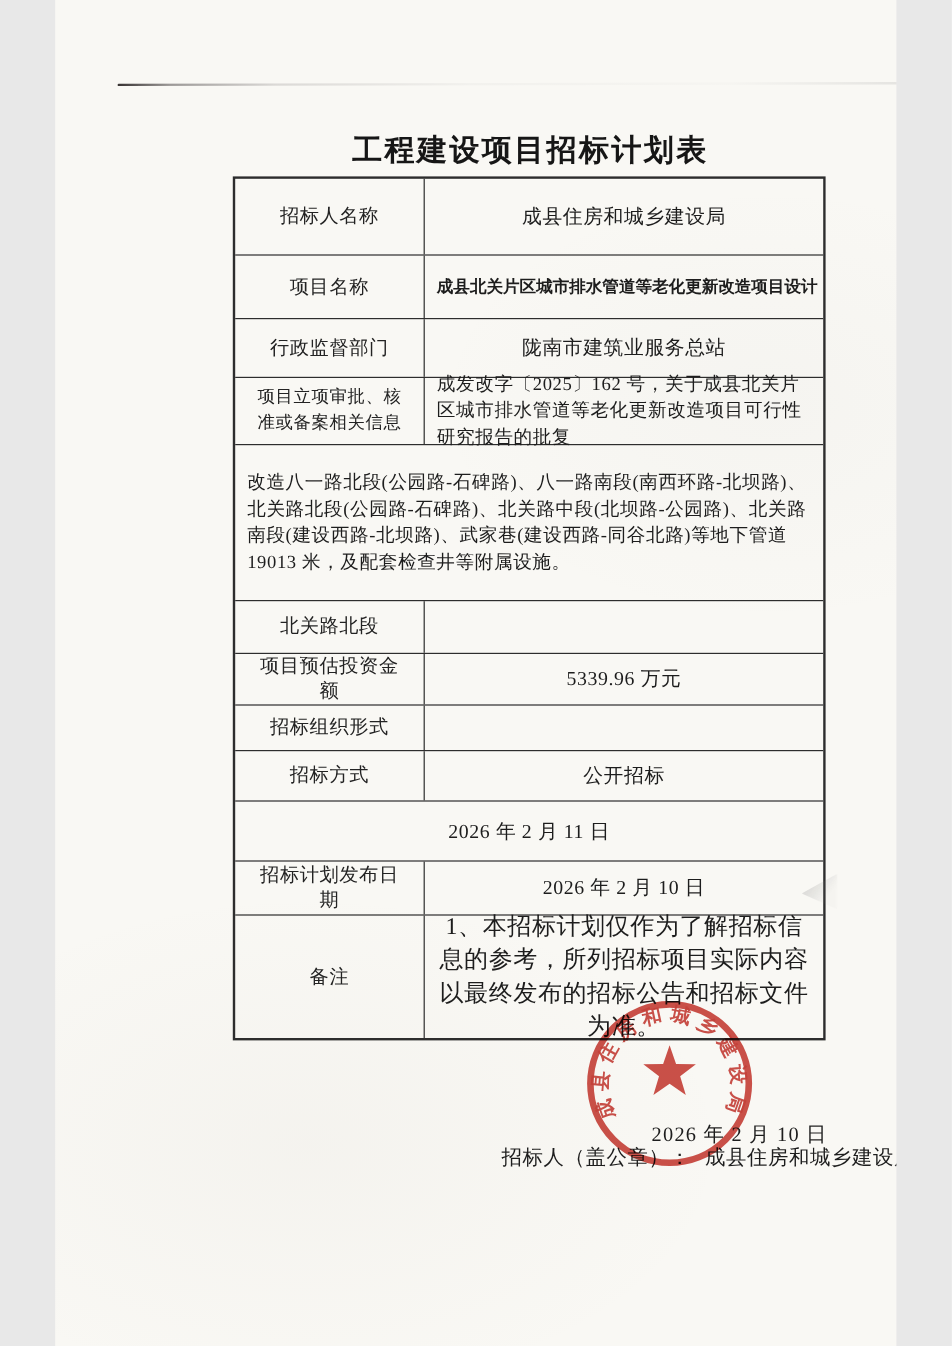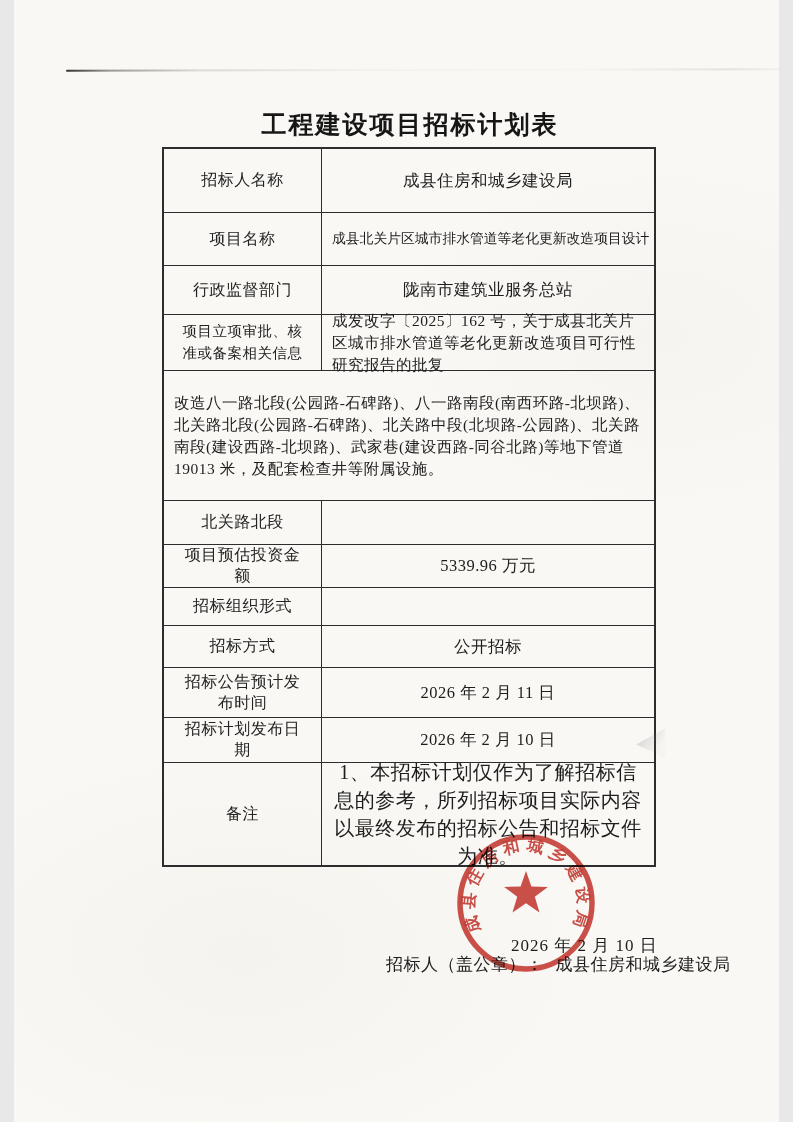--- a/index.html
+++ b/index.html
@@ -5,7 +5,7 @@
   html,body{margin:0;padding:0;background:#e8e8e8;}
   .paper{
     position:relative;
-    width:765px;height:1122px;
+    width:701px;height:1122px;
     margin:0 auto;
     background:
       radial-gradient(ellipse 500px 300px at 30% 85%, rgba(160,150,135,0.05), transparent 70%),

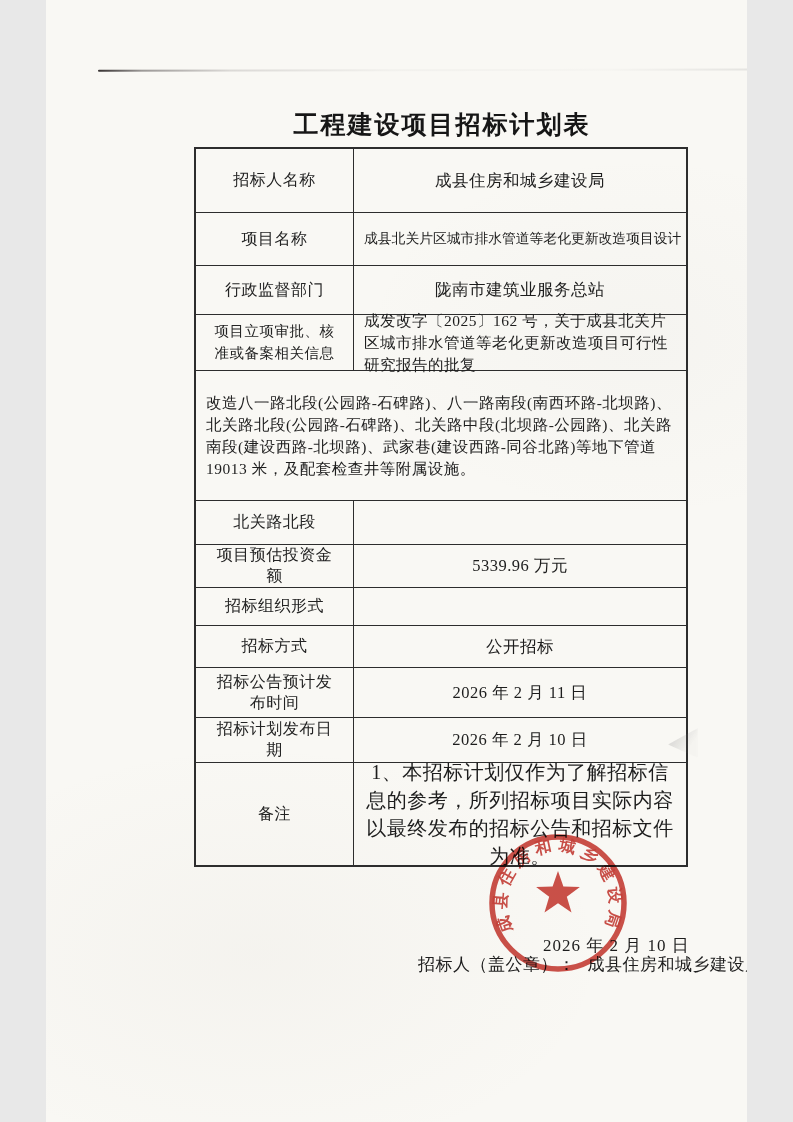--- a/index.html
+++ b/index.html
@@ -64,7 +64,7 @@
     color:#1d1d1d;
   }
   .tvalue.left{justify-content:flex-start;text-align:left;line-height:1.42;font-size:15.5px;}
-  .tvalue.fit{font-size:13.8px;white-space:nowrap;letter-spacing:0;}
+  .tvalue.fit{font-size:13.8px;white-space:nowrap;letter-spacing:0;font-weight:bold;}
   .tvalue.remark{flex-direction:column;align-items:flex-start;justify-content:center;line-height:1.4;font-size:20px;}
   .footer-sign{
     position:absolute;left:372px;top:953px;

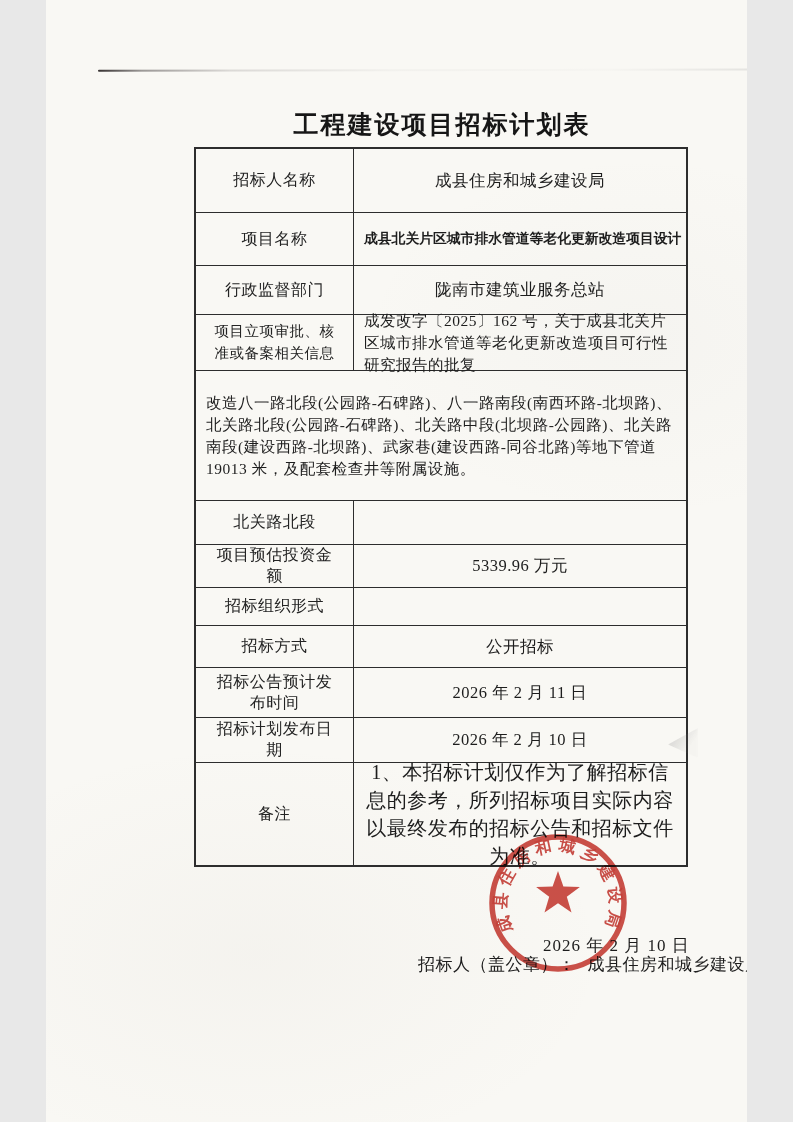--- a/index.html
+++ b/index.html
@@ -125,7 +125,6 @@
       <div class="tvalue">公开招标</div>
     </div>
     <div class="trow" style="height:50px">
-      <div class="tlabel">招标公告预计发布时间</div>
       <div class="tvalue">2026 年 2 月 11 日</div>
     </div>
     <div class="trow" style="height:45px">

